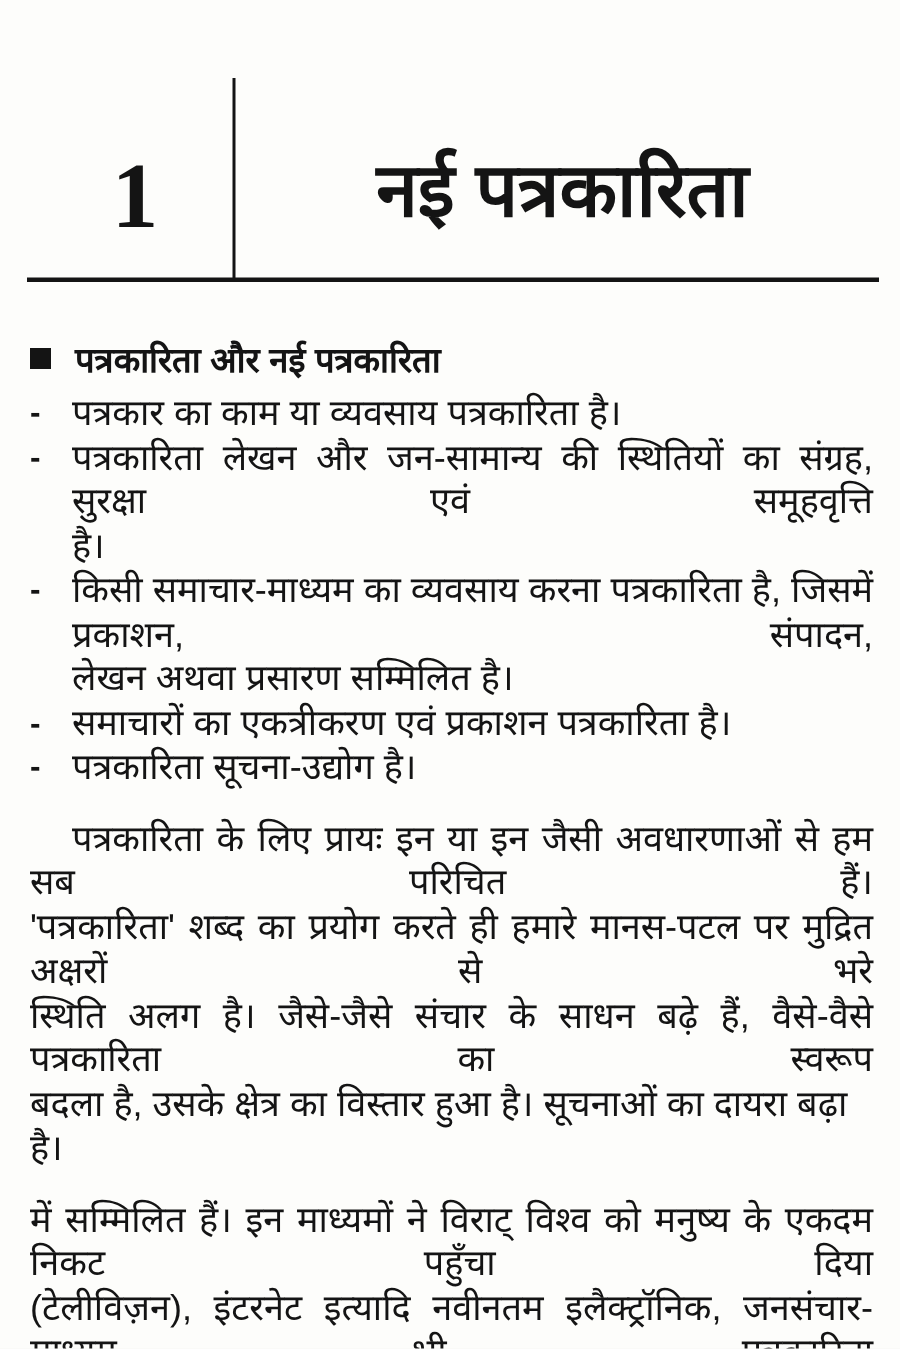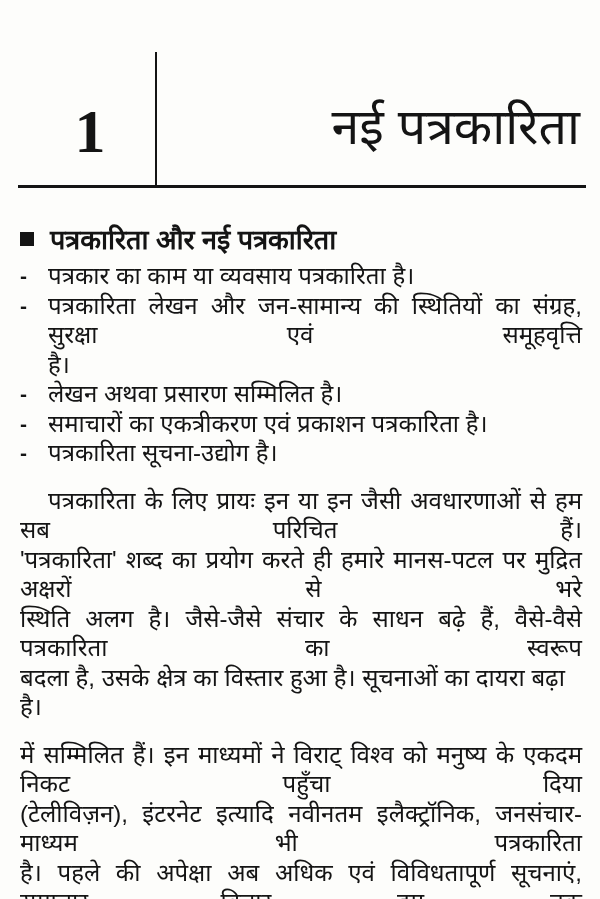--- a/index.html
+++ b/index.html
@@ -34,8 +34,8 @@
   .chapter-title {
     position: absolute;
     left: 170px; right: 20px; top: 94px;
-    text-align: right;
-    font-weight: normal;
+    text-align: center;
+    font-weight: bold;
     font-size: 50px; line-height: 66px;
     white-space: nowrap;
   }

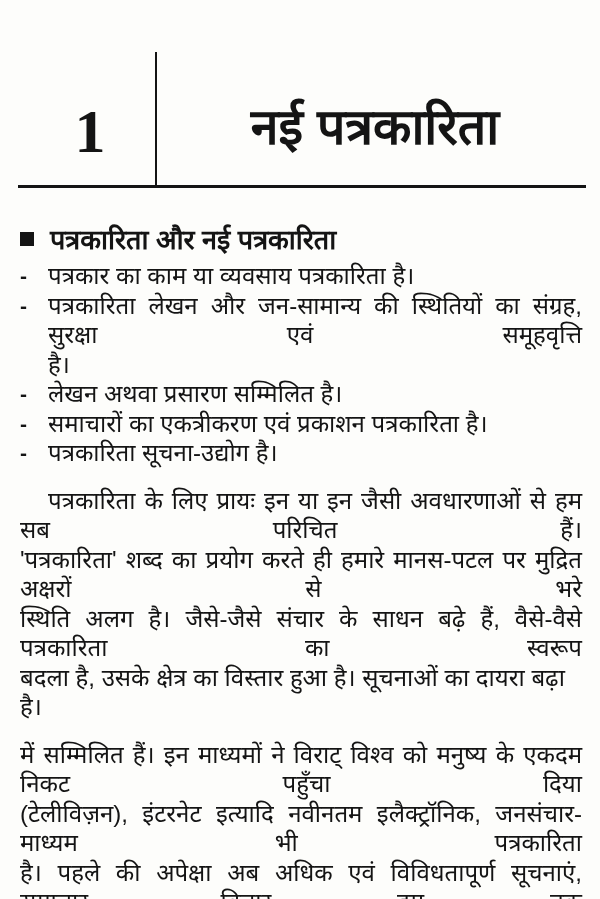--- a/index.html
+++ b/index.html
@@ -56,7 +56,7 @@
     display: flex;
     align-items: flex-start;
     font-weight: bold;
-    font-size: 27px; line-height: 32px;
+    font-size: 23px; line-height: 32px;
     margin-bottom: 5px;
   }
   .square {

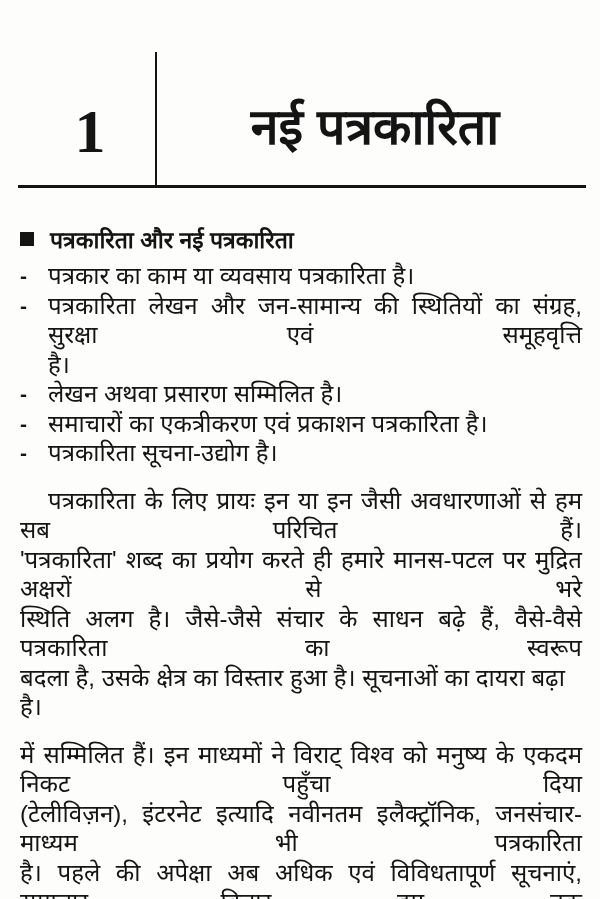--- a/index.html
+++ b/index.html
@@ -116,6 +116,7 @@
     <div class="bullet">
       <span class="dash">-</span>
       <div class="blines">
+        <div class="line just">किसी समाचार-माध्यम का व्यवसाय करना पत्रकारिता है, जिसमें प्रकाशन, संपादन,</div>
         <div class="line">लेखन अथवा प्रसारण सम्मिलित है।</div>
       </div>
     </div>

